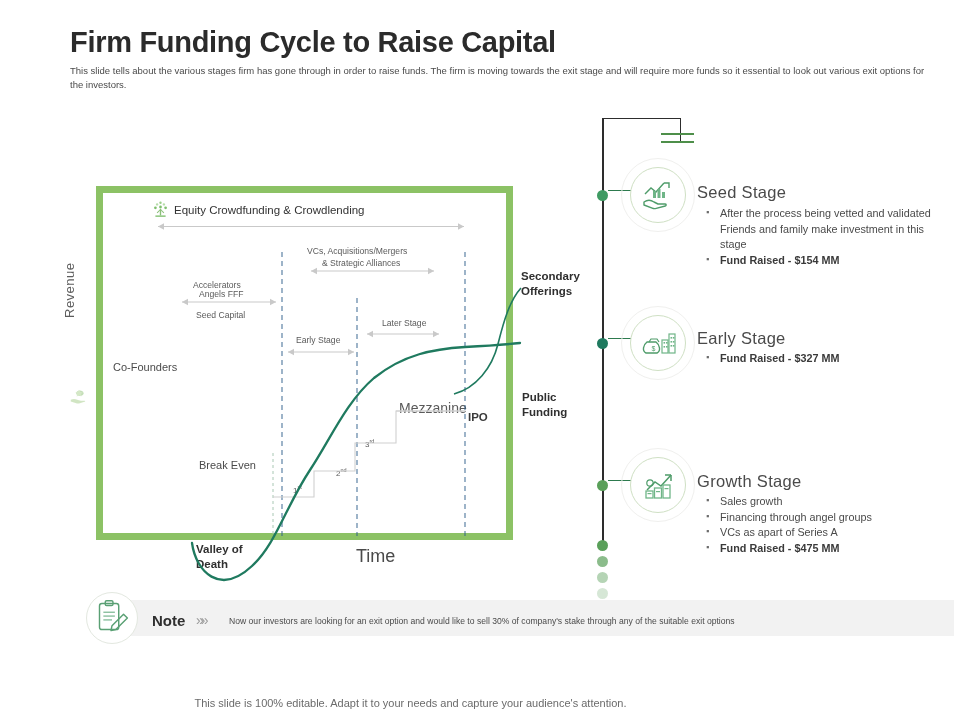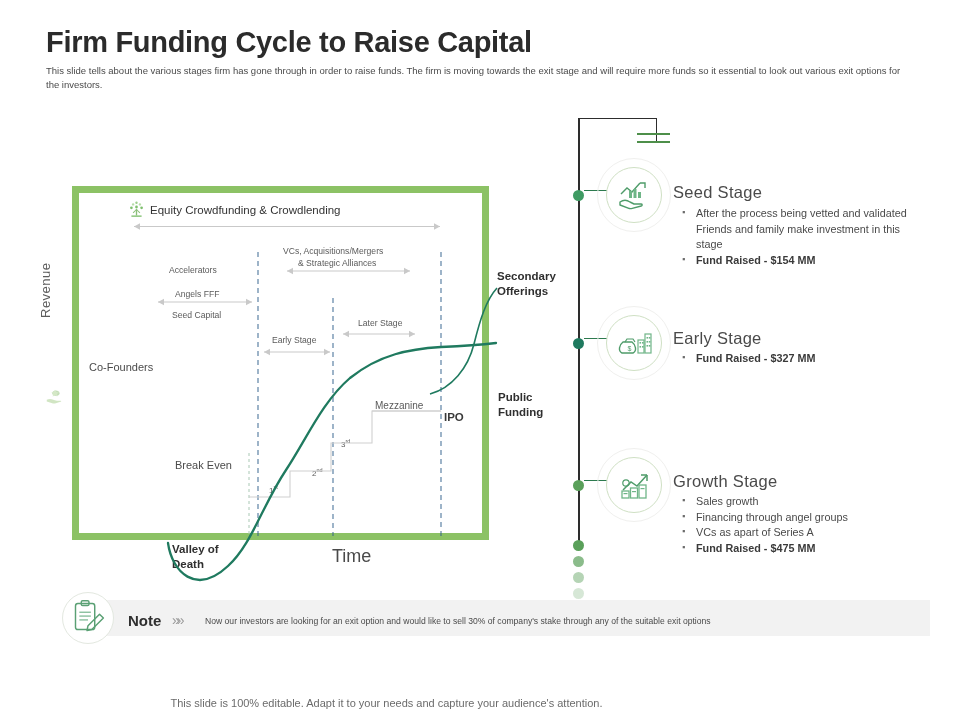--- a/index.html
+++ b/index.html
@@ -8,7 +8,7 @@
     font-family:"Liberation Sans", sans-serif;
     color:#3f3f3f;position:relative;overflow:hidden;
   }
-  .slide{position:absolute;inset:0;}
+  .slide{position:absolute;inset:0;margin-left:24px;}
 
   
   .title{

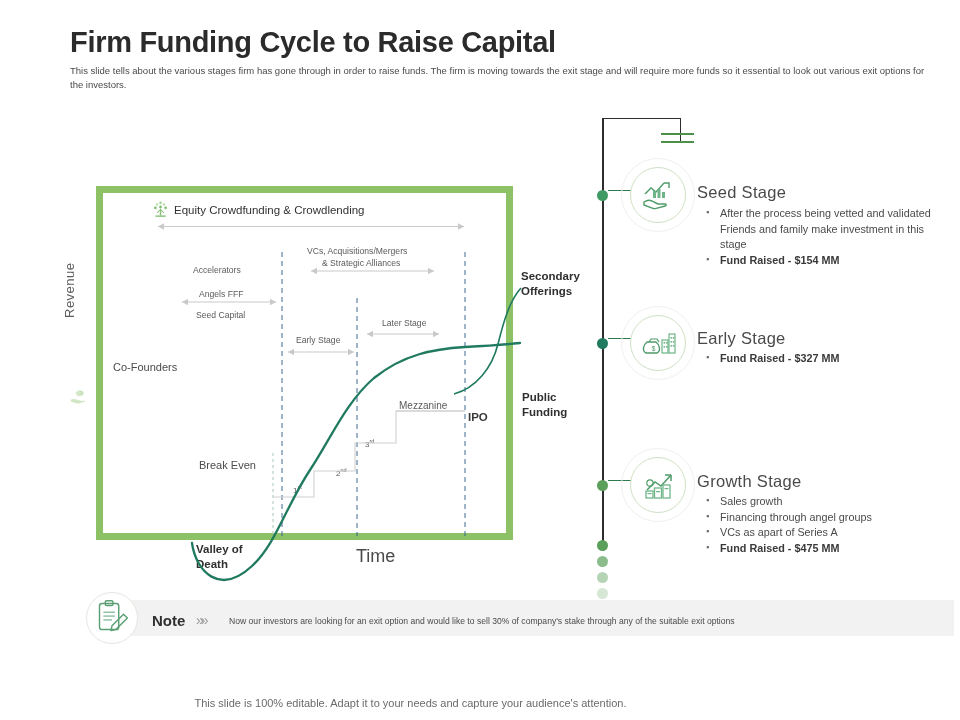--- a/index.html
+++ b/index.html
@@ -47,7 +47,7 @@
 
   .vcs-l1{left:283px;top:246px;}
   .vcs-l2{left:298px;top:258px;}
-  .accelerators{left:169px;top:265px;}
+  .accelerators{left:169px;top:280px;}
   .angels{left:175px;top:289px;}
   .seedcap{left:172px;top:310px;}
   .earlystage{left:272px;top:335px;}

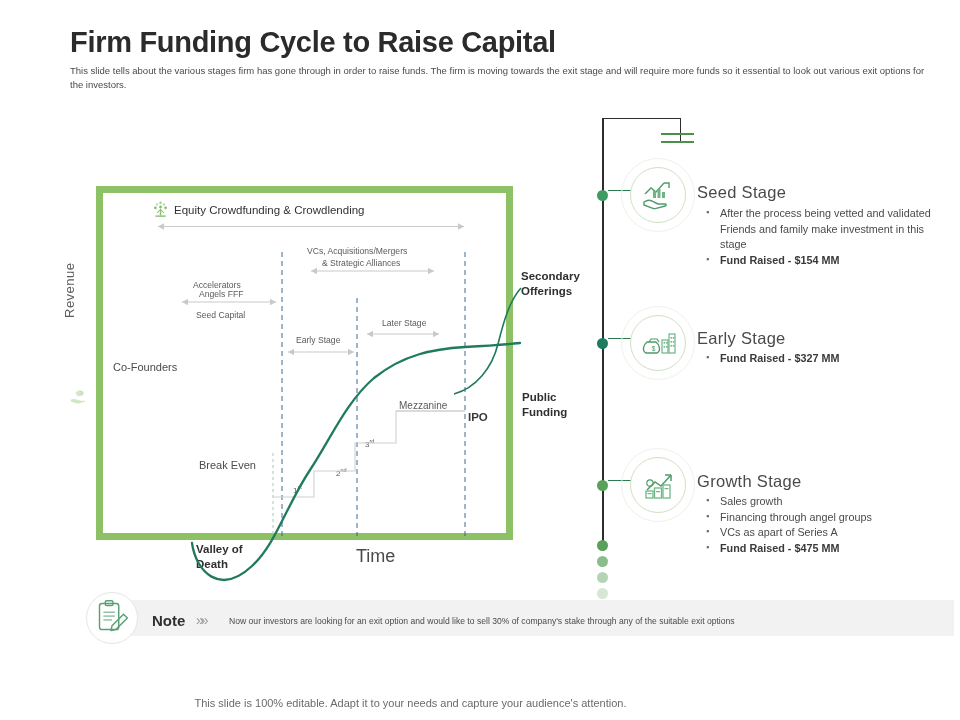--- a/index.html
+++ b/index.html
@@ -54,7 +54,7 @@
   .laterstage{left:358px;top:318px;}
   .cofounders{left:89px;top:361px;font-size:11px;color:#4b4b4b;}
   .breakeven{left:175px;top:459px;font-size:11px;color:#4b4b4b;}
-  .mezzanine{left:375px;top:400px;font-size:10px;}
+  .mezzanine{left:375px;top:400px;font-size:14px;}
   .ipo{left:444px;top:411px;font-size:11.5px;font-weight:bold;color:#3a3a3a;}
   .ord1{left:269px;top:484px;font-size:8px;}
   .ord2{left:312px;top:467px;font-size:8px;}

